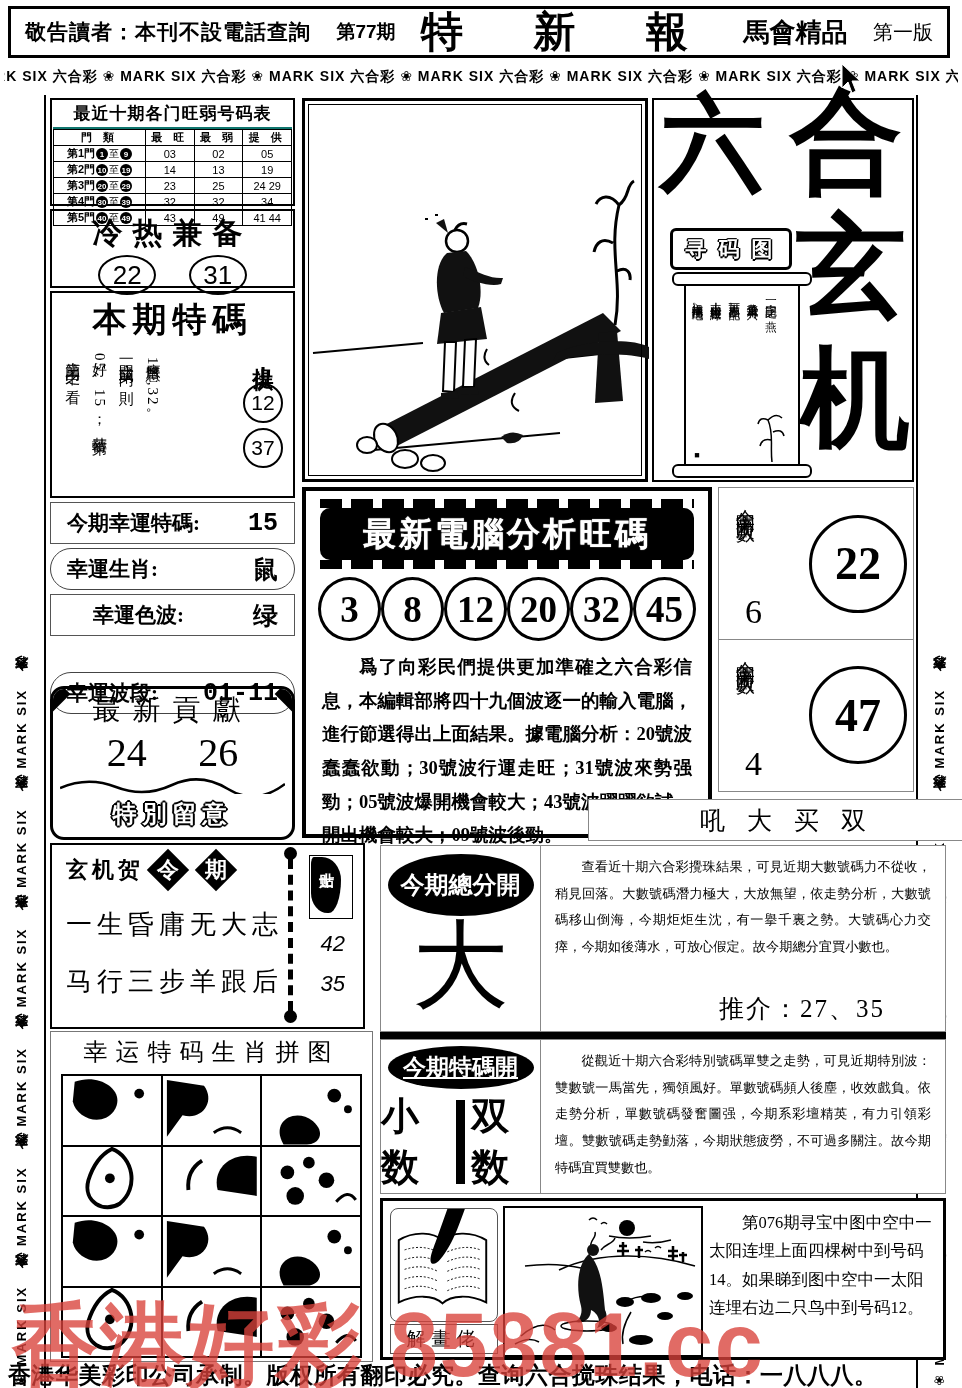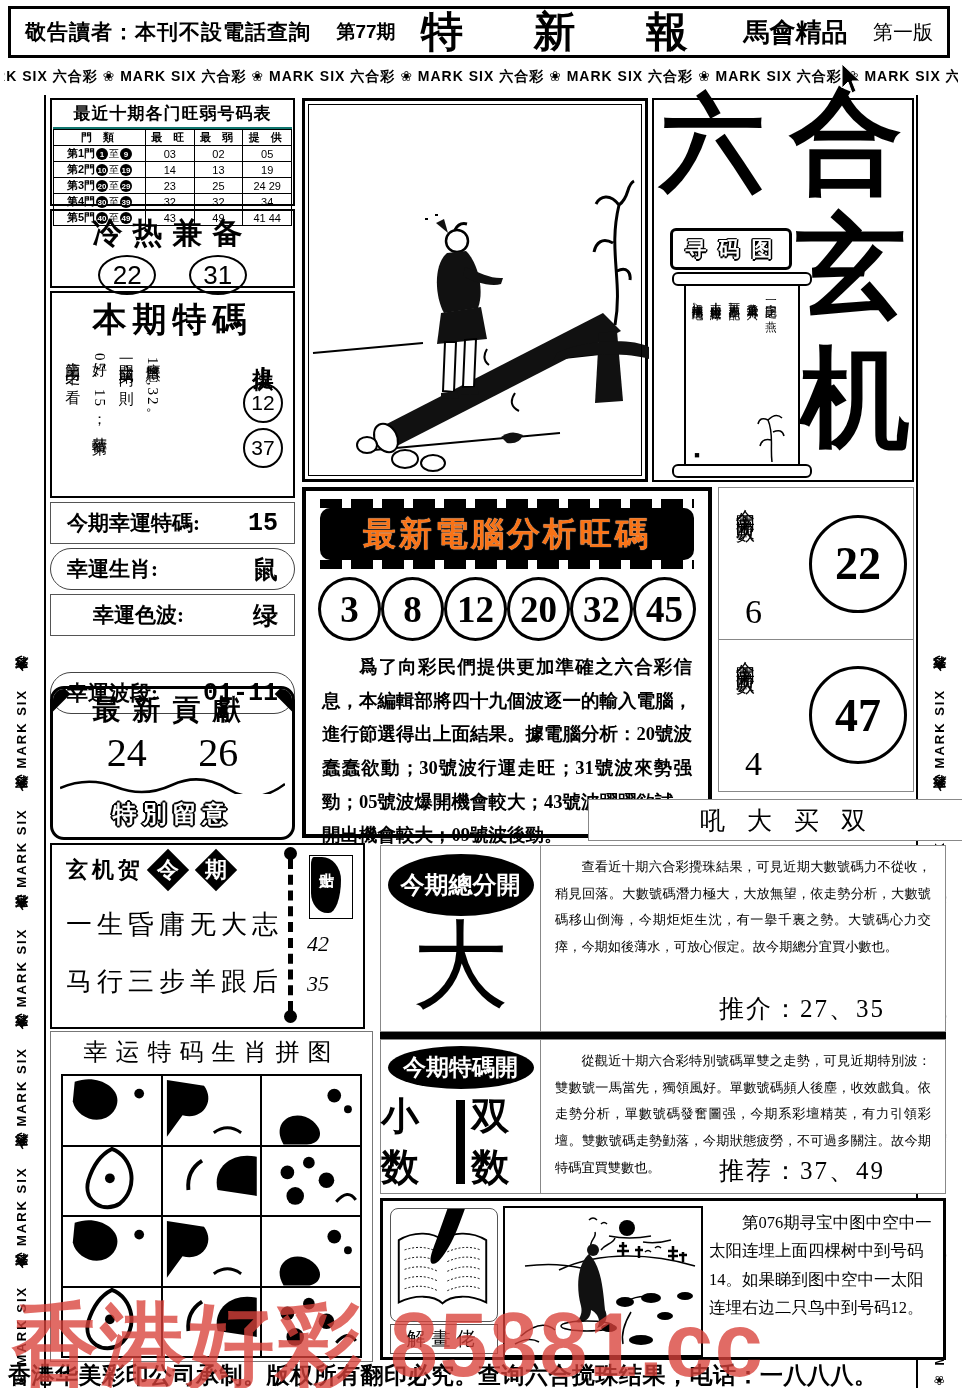--- a/index.html
+++ b/index.html
@@ -126,7 +126,7 @@
   #computer-box{left:302px;top:487px;width:410px;height:351px;border:4px solid #000;box-sizing:border-box;background:#fff;}
   .stripe{height:9px;margin:0 14px;background:repeating-linear-gradient(90deg,#000 0 22px,#fff 22px 31px);}
   #comp-banner{margin:0 14px;background:#000;border-radius:10px;height:52px;display:flex;align-items:center;justify-content:center;}
-  #comp-banner span{color:#f97316;font-size:33px;font-weight:bold;letter-spacing:3px;font-family:"Liberation Serif",serif;
+  #comp-banner span{color:#ffffff;font-size:33px;font-weight:bold;letter-spacing:3px;font-family:"Liberation Serif",serif;
     text-shadow:0 0 1px #fff;}
   #comp-nums{display:flex;justify-content:space-between;padding:8px 12px 0;}
   .ncirc{display:flex;align-items:center;justify-content:center;border:3px solid #000;border-radius:50%;

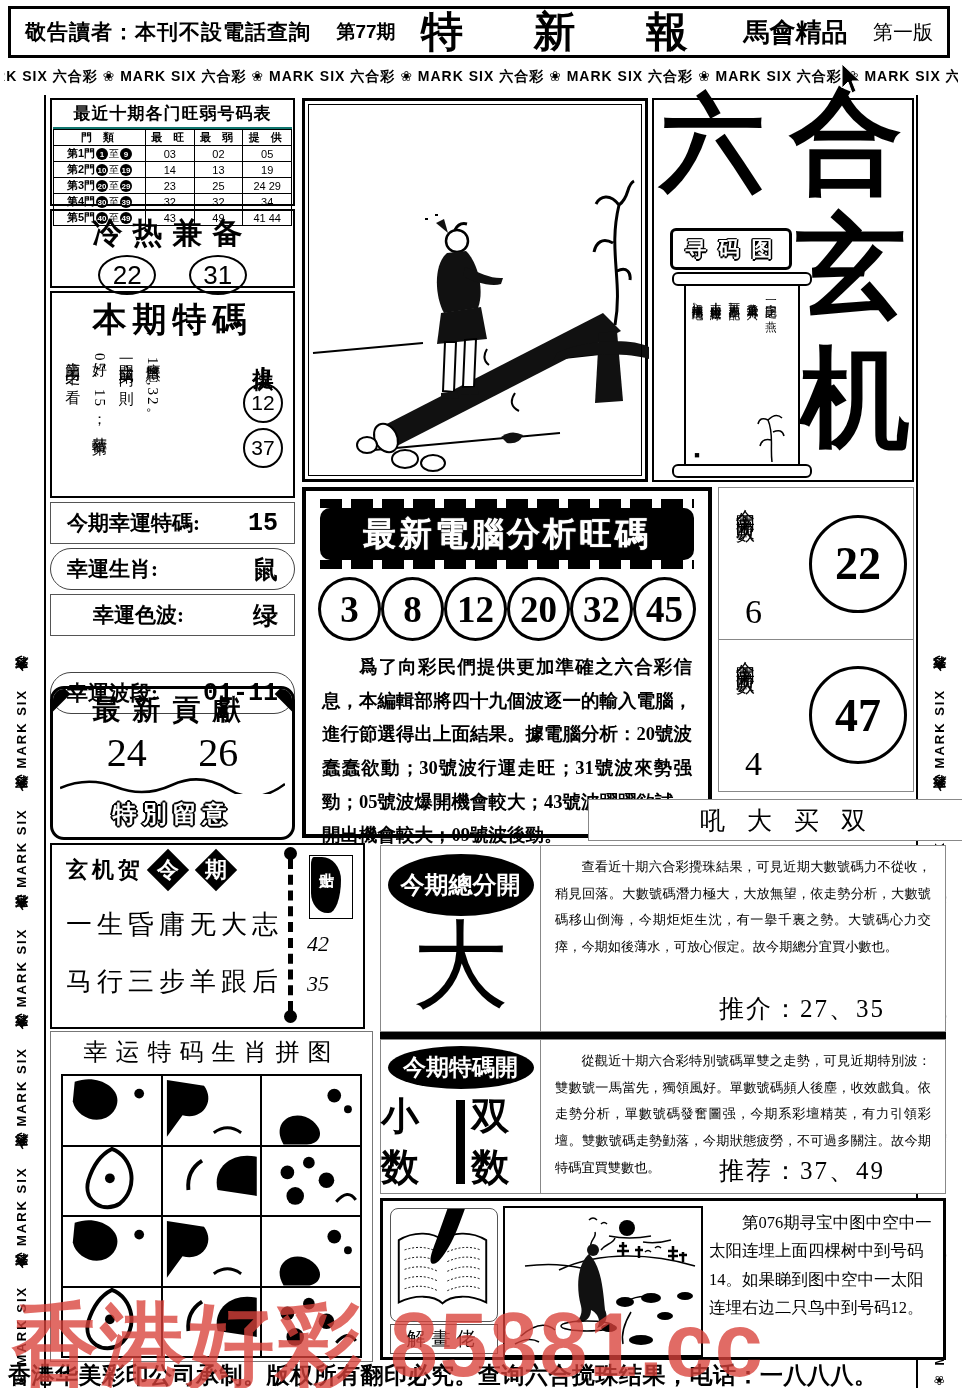--- a/index.html
+++ b/index.html
@@ -72,7 +72,7 @@
     box-sizing:border-box;text-align:center;position:absolute;overflow:hidden;}
   #contrib-box::before,#contrib-box::after{content:"";position:absolute;top:-8px;width:26px;height:26px;background:#000;transform:rotate(45deg);}
   #contrib-box::before{left:-14px;} #contrib-box::after{right:-14px;}
-  #contrib-title{font-size:28px;font-weight:bold;letter-spacing:12px;margin-top:2px;font-family:"Liberation Serif",serif;text-align:center;}
+  #contrib-title{font-size:28px;font-weight:normal;letter-spacing:12px;margin-top:2px;font-family:"Liberation Serif",serif;text-align:center;}
   .bignum-row{display:flex;justify-content:space-around;padding:0 28px;font-size:40px;font-family:"Liberation Serif",serif;}
   #contrib-note{font-size:24px;font-weight:bold;letter-spacing:6px;color:#fff;
     text-shadow:-2px 0 #000,2px 0 #000,0 -2px #000,0 2px #000,-1px -1px #000,1px 1px #000,-1px 1px #000,1px -1px #000;}

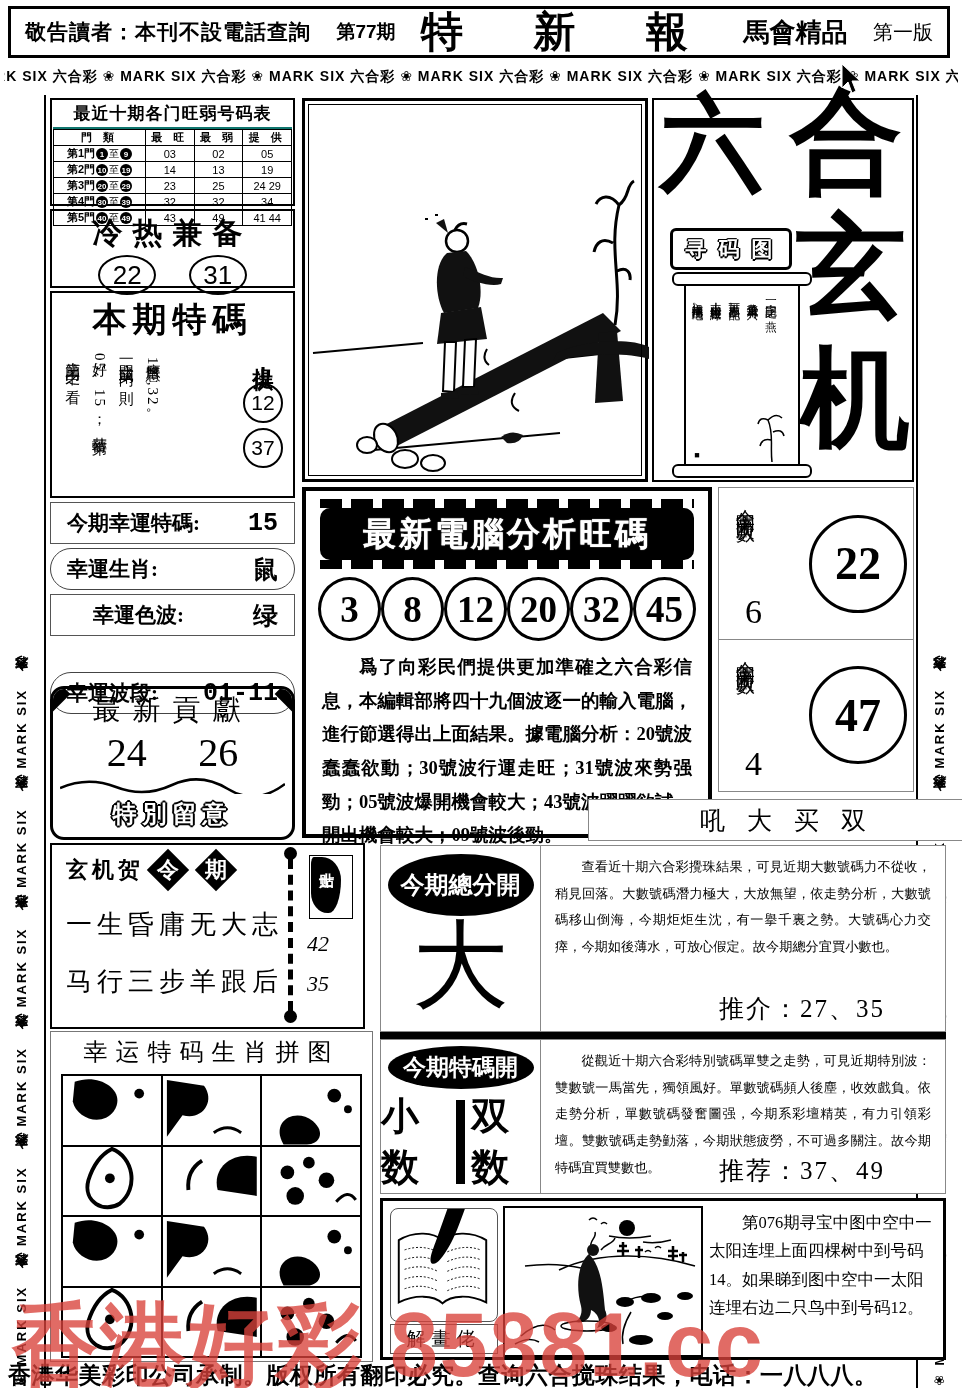--- a/index.html
+++ b/index.html
@@ -92,7 +92,7 @@
   #tip-splash{position:absolute;left:1px;top:1px;width:30px;height:56px;background:#000;
     border-radius:10% 70% 45% 60%/15% 45% 65% 40%;display:flex;align-items:flex-start;justify-content:center;}
   #tip-splash span{writing-mode:vertical-rl;color:#fff;font-size:15px;font-weight:bold;margin-top:4px;}
-  .tip-num{position:absolute;right:34px;font-size:22px;font-style:italic;font-family:Liberation Serif, serif;}
+  .tip-num{position:absolute;right:18px;font-size:22px;font-style:italic;font-family:Liberation Sans, sans-serif;}
 
   
   #puzzle-box{left:50px;top:1031px;width:323px;height:331px;border:1.5px solid #777;box-sizing:border-box;background:#fff;}

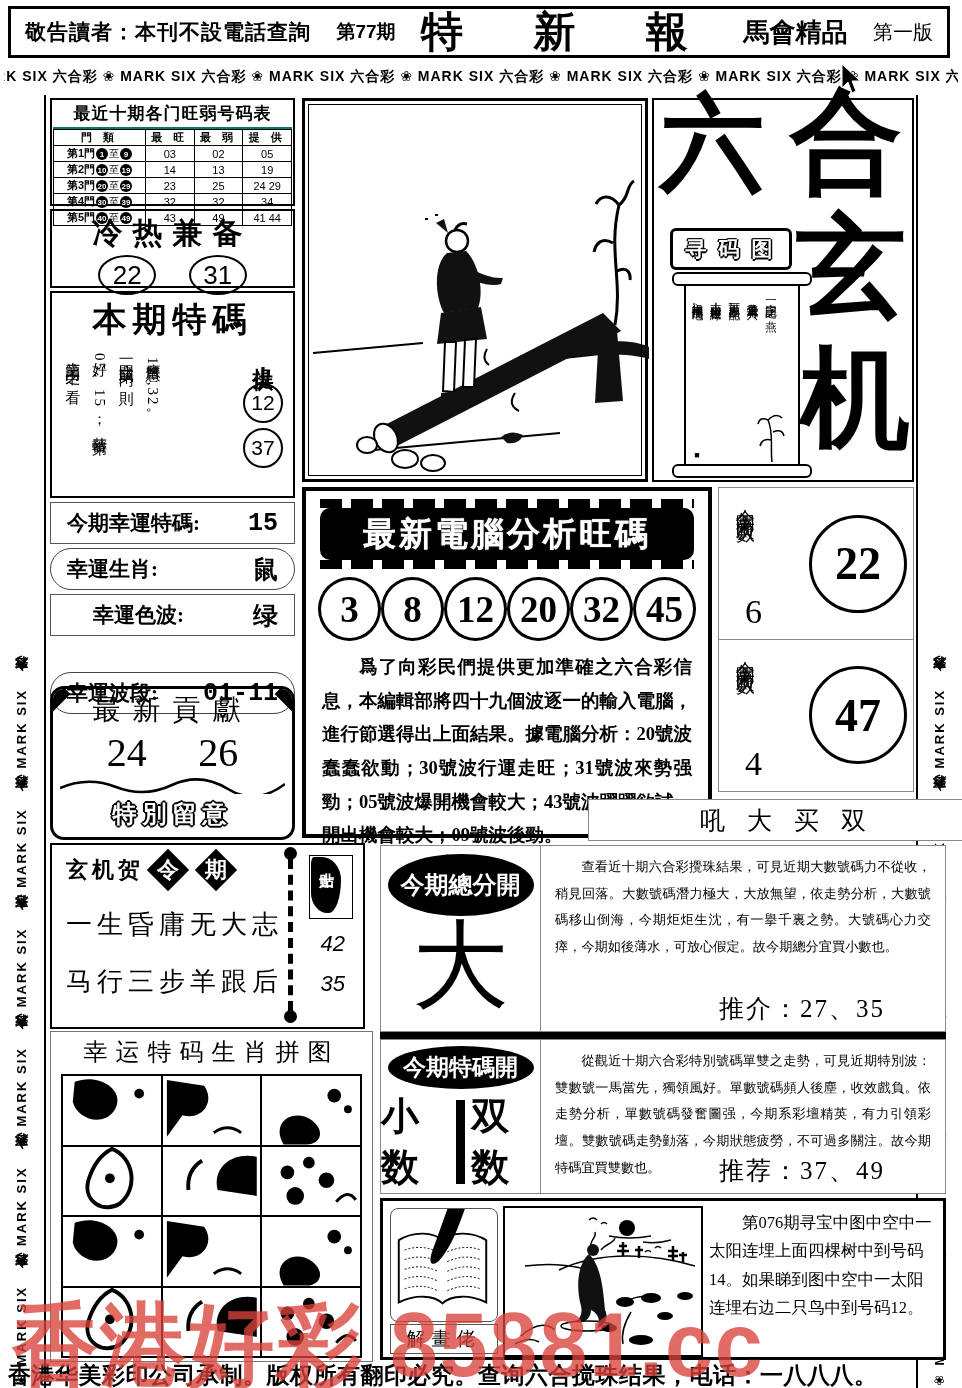--- a/index.html
+++ b/index.html
@@ -158,7 +158,7 @@
     font-weight:bold;font-family:"Liberation Serif",serif;}
   #total-ellipse{width:146px;height:62px;font-size:24px;margin-top:8px;}
   #total-char{font-size:96px;font-family:"Liberation Serif",serif;line-height:1.05;}
-  #odd-ellipse{width:146px;height:56px;font-size:23px;margin-top:6px;}
+  #odd-ellipse{width:146px;height:56px;font-size:23px;margin-top:6px;text-decoration:underline;}
   #odd-row{display:flex;align-items:center;margin-top:2px;}
   #odd-row .w{font-size:38px;font-weight:bold;font-family:"Liberation Serif",serif;letter-spacing:1px;}
   #odd-bar{width:11px;height:84px;background:#000;margin:0 6px;}

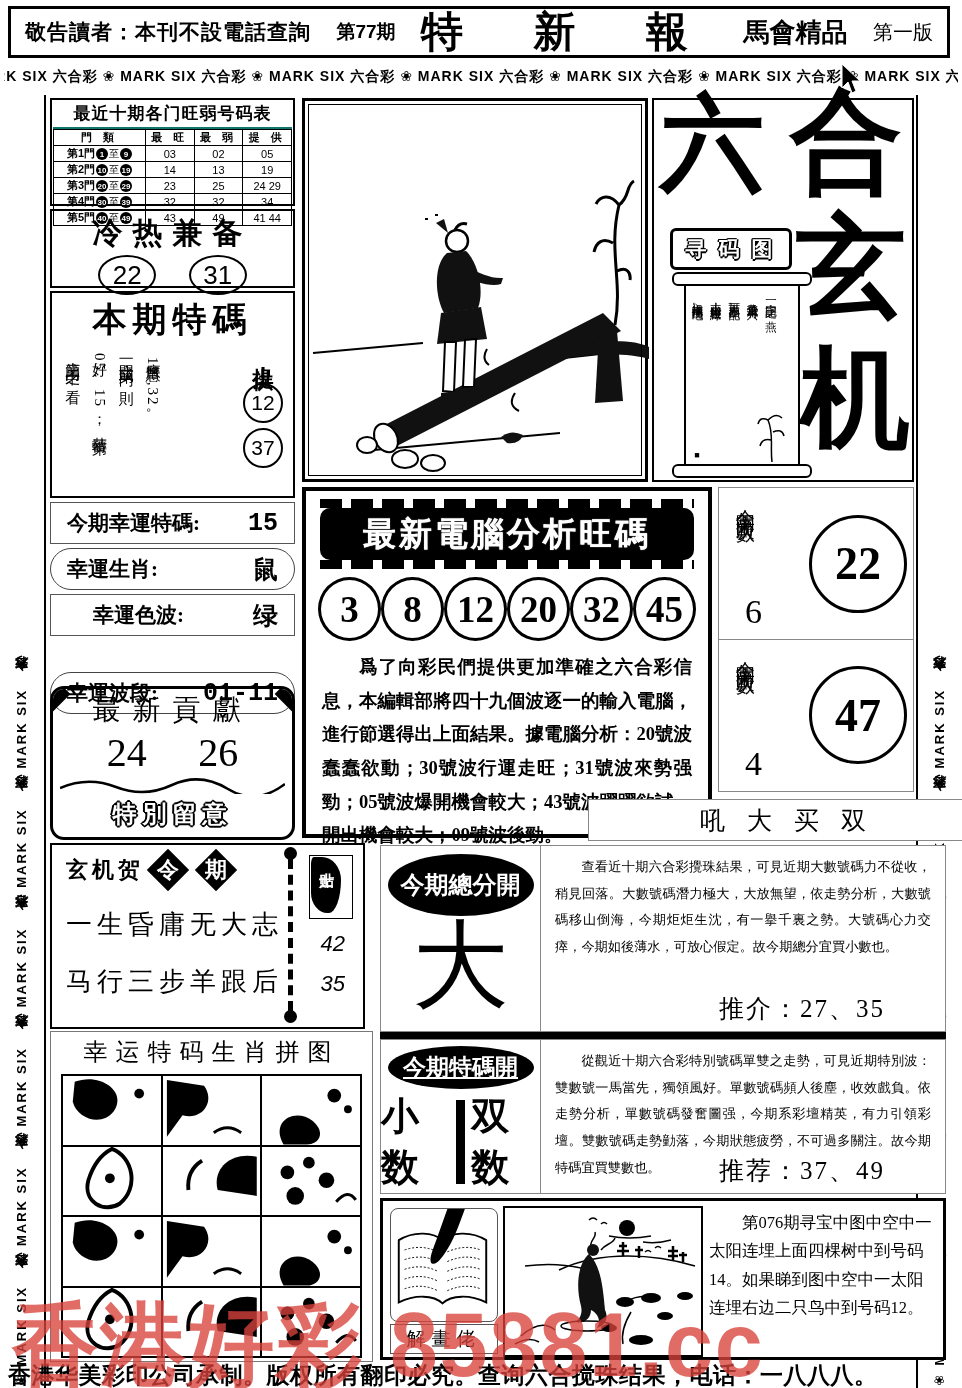--- a/index.html
+++ b/index.html
@@ -550,7 +550,6 @@
     </div>
     <div class="sec-right">
       <div class="sec-para">從觀近十期六合彩特別號碼單雙之走勢，可見近期特別波：雙數號一馬當先，獨領風好。單數號碼頻人後塵，收效戲負。依走勢分析，單數號碼發奮圖强，今期系彩壇精英，有力引領彩壇。雙數號碼走勢勭落，今期狀態疲勞，不可過多關注。故今期特碼宜買雙數也。</div>
-      <div class="sec-rec">推荐：37、49</div>
     </div>
   </div>
 

